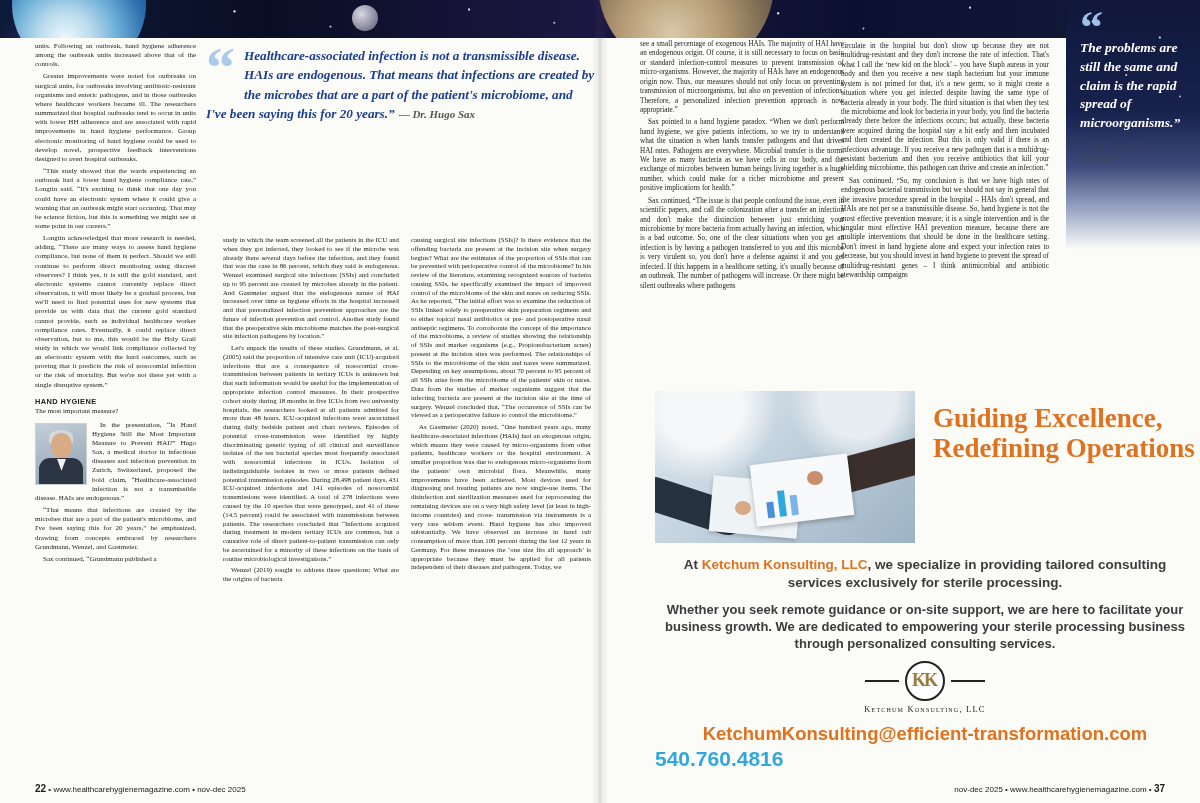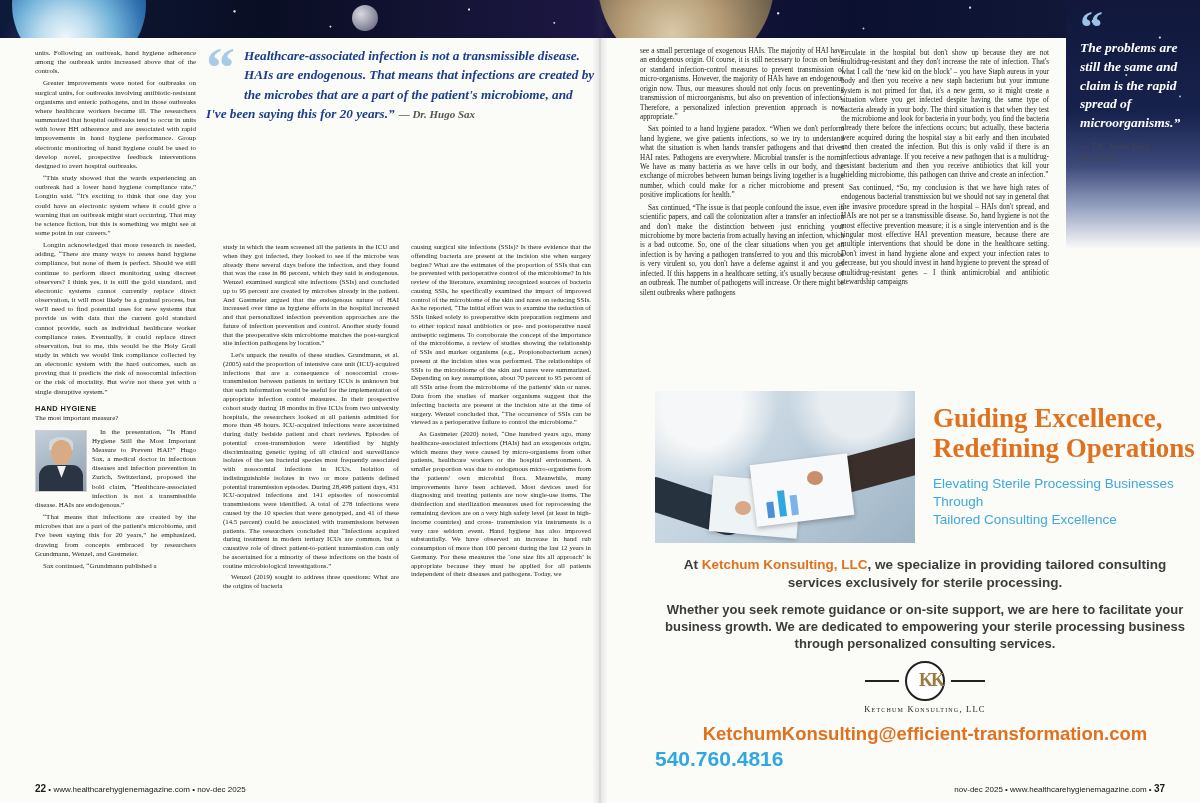--- a/index.html
+++ b/index.html
@@ -34,7 +34,7 @@
   
   .col{position:absolute;overflow:hidden;}
   .col p{margin:0 0 3px 0;text-align:justify;text-indent:8px;}
-  .col p.noindent{text-indent:0;margin-top:7px;}
+  .col p.noindent{text-indent:0;}
   .lcol1{left:35px;top:42px;width:161px;height:736px;font-size:7px;line-height:1.31;}
   .lcol2{left:223px;top:236px;width:176px;height:542px;font-size:6.8px;line-height:1.29;}
   .lcol3{left:411px;top:236px;width:180px;height:542px;font-size:6.8px;line-height:1.29;}

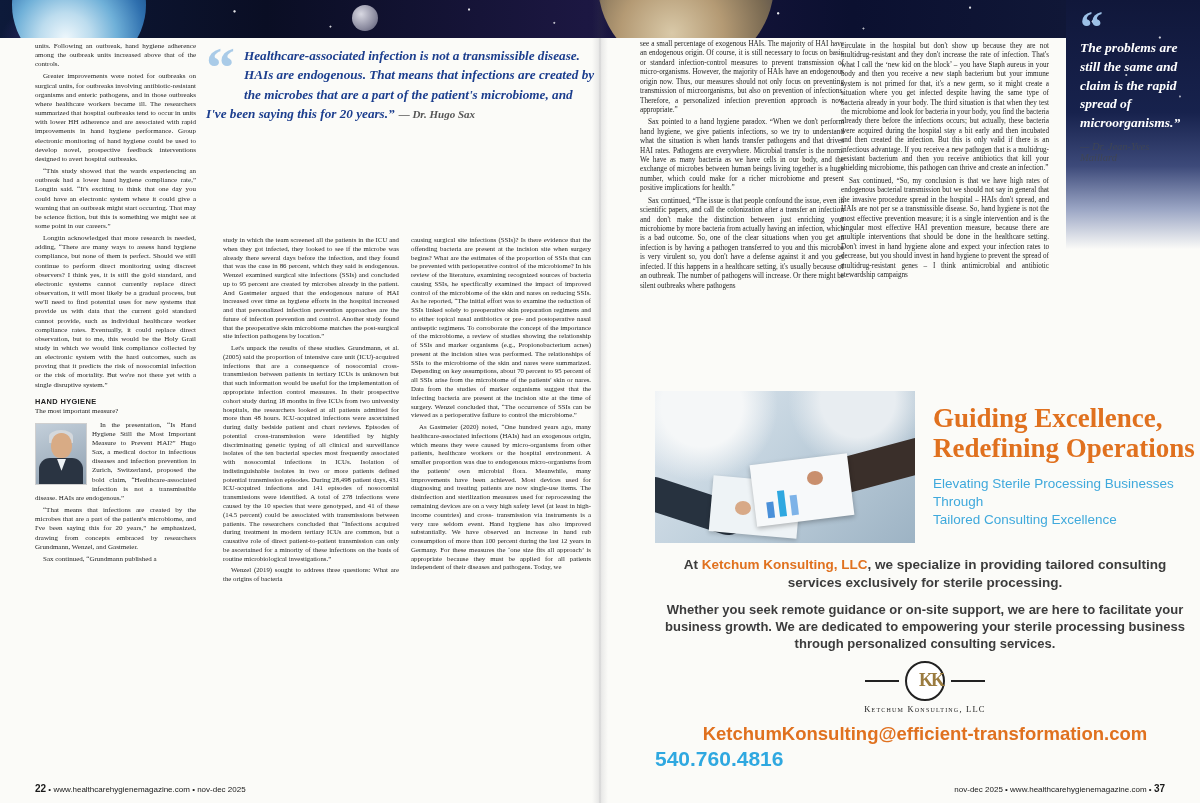--- a/index.html
+++ b/index.html
@@ -214,10 +214,6 @@
             <div>Guiding Excellence,</div>
             <div>Redefining Operations</div>
           </div>
-          <div class="ad-sub">
-            <div>Elevating Sterile Processing Businesses Through</div>
-            <div>Tailored Consulting Excellence</div>
-          </div>
         </div>
       </div>
 

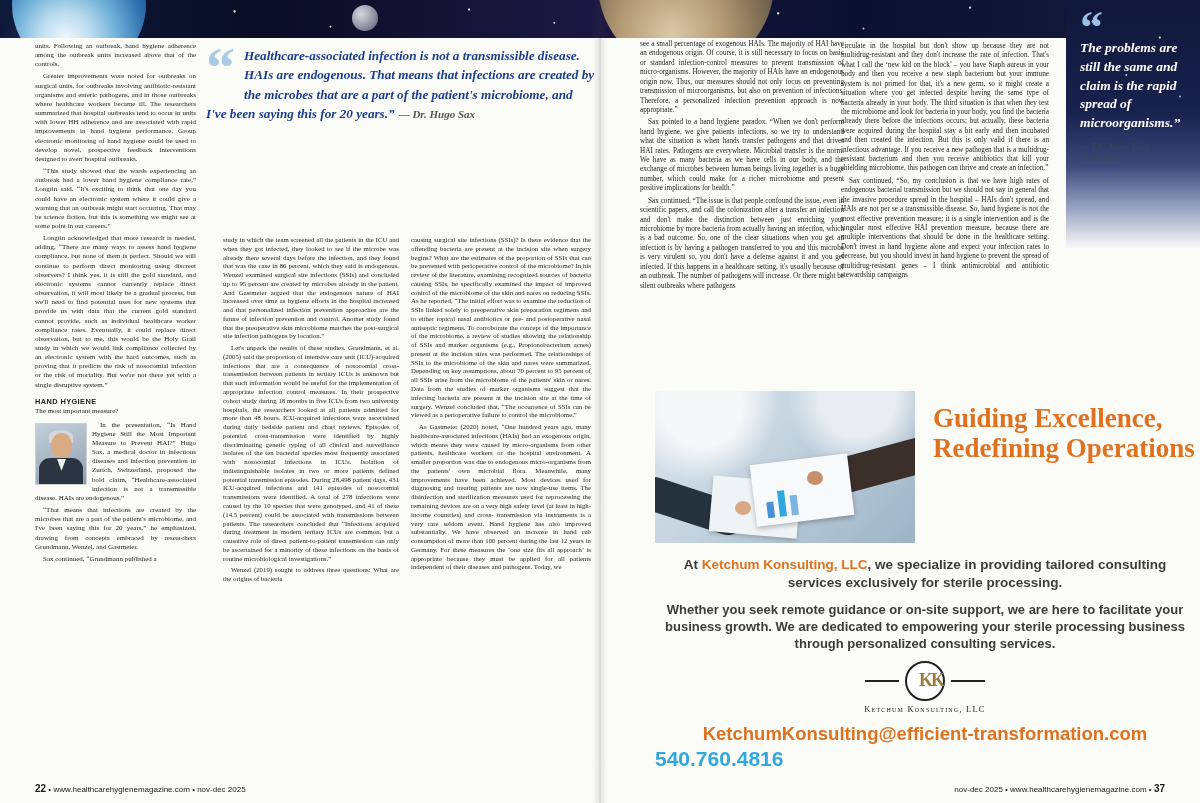--- a/index.html
+++ b/index.html
@@ -105,7 +105,7 @@
   .ad-logo{margin-top:9px;text-align:center;}
   .wing{display:inline-block;width:34px;height:2px;background:#222;vertical-align:middle;margin:0 6px;}
   .logo-circle{display:inline-block;width:36px;height:36px;border:2.5px solid #222;border-radius:50%;
-    line-height:35px;text-align:right;font-family:"Liberation Serif",serif;font-weight:bold;font-size:18px;
+    line-height:35px;text-align:center;font-family:"Liberation Serif",serif;font-weight:bold;font-size:18px;
     color:#9a7b3f;letter-spacing:-2px;text-indent:-2px;vertical-align:middle;background:#fff;}
   .logo-name{display:block;margin-top:3px;font-family:"Liberation Serif",serif;font-size:8.5px;
     letter-spacing:1.2px;color:#1e1e1e;font-variant:small-caps;}

